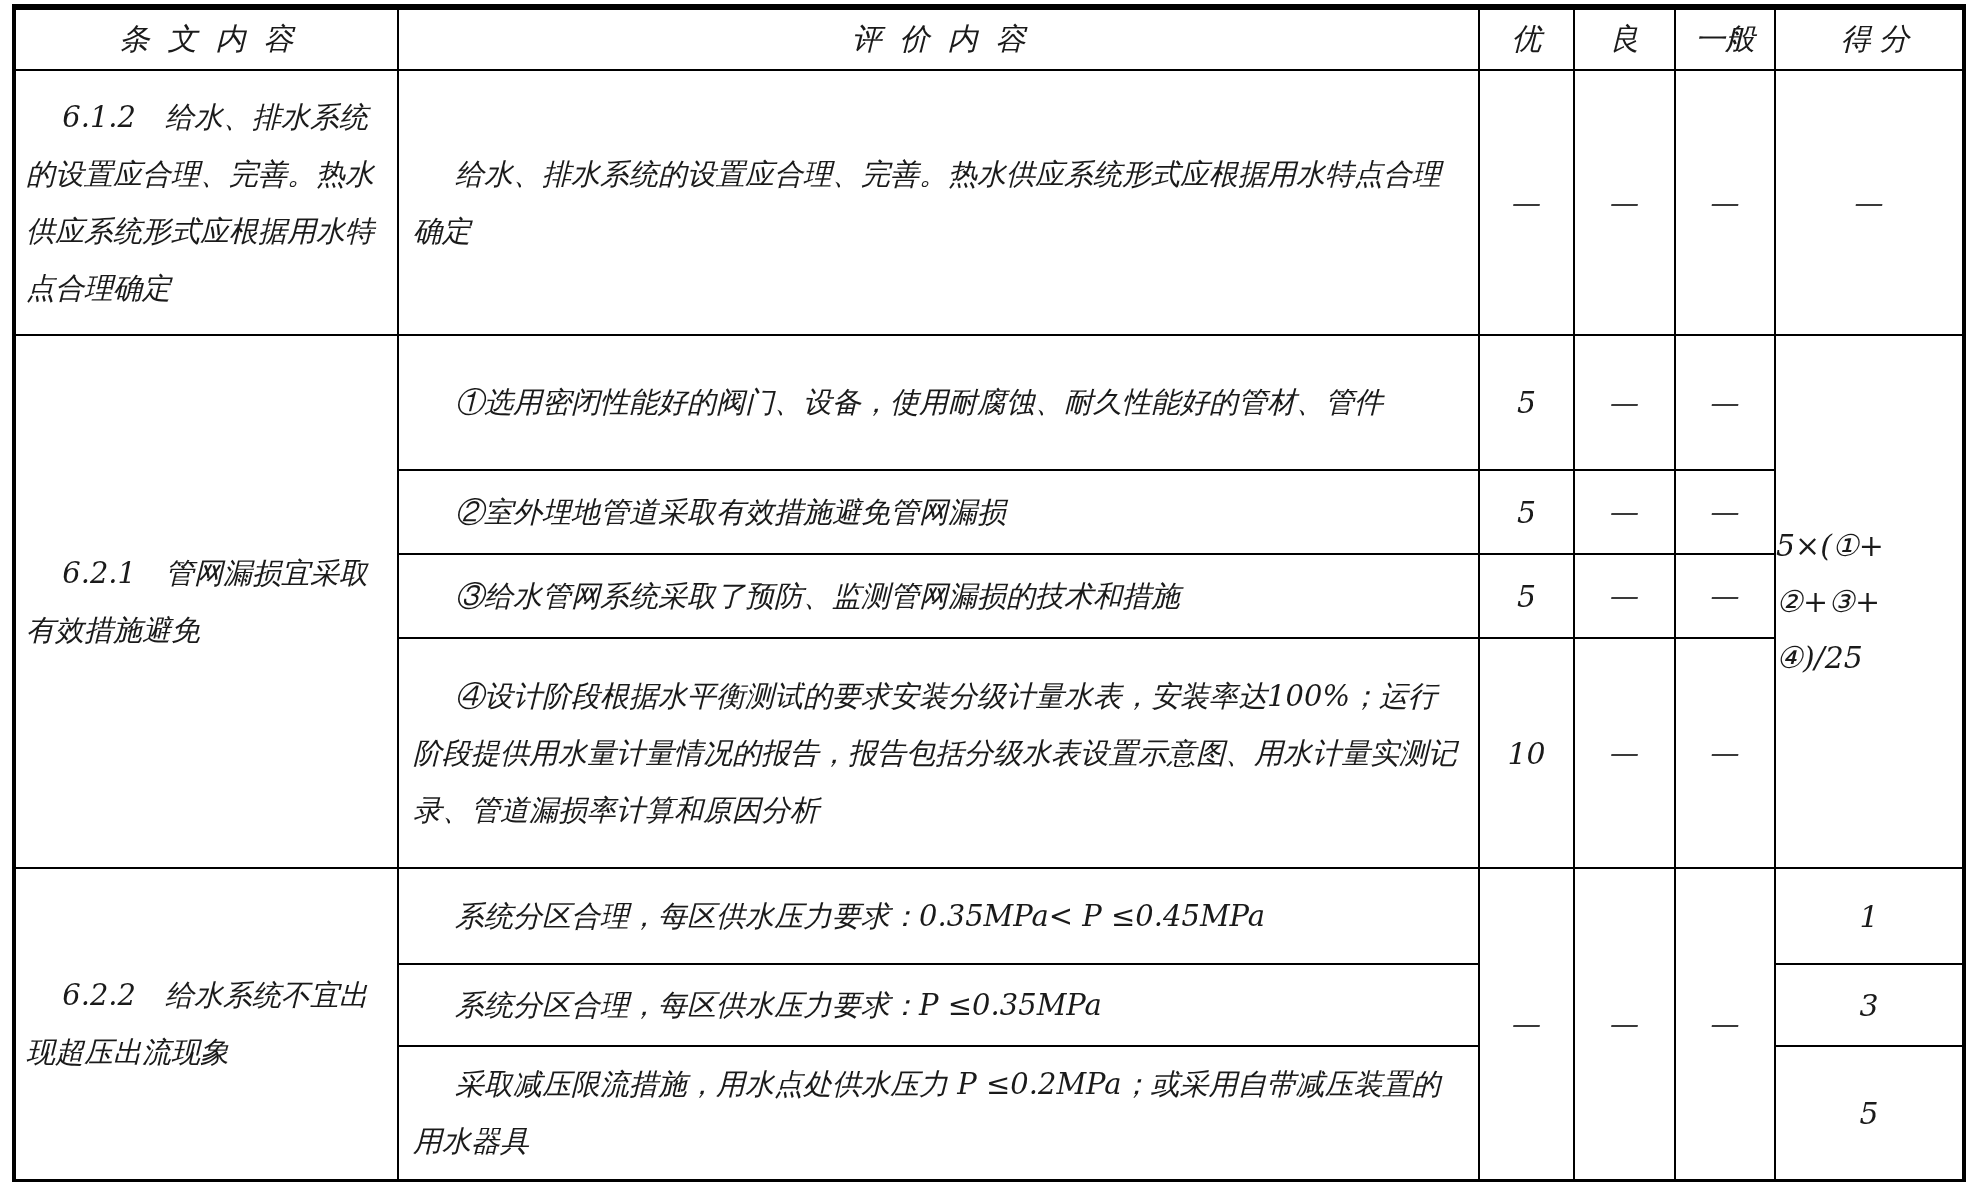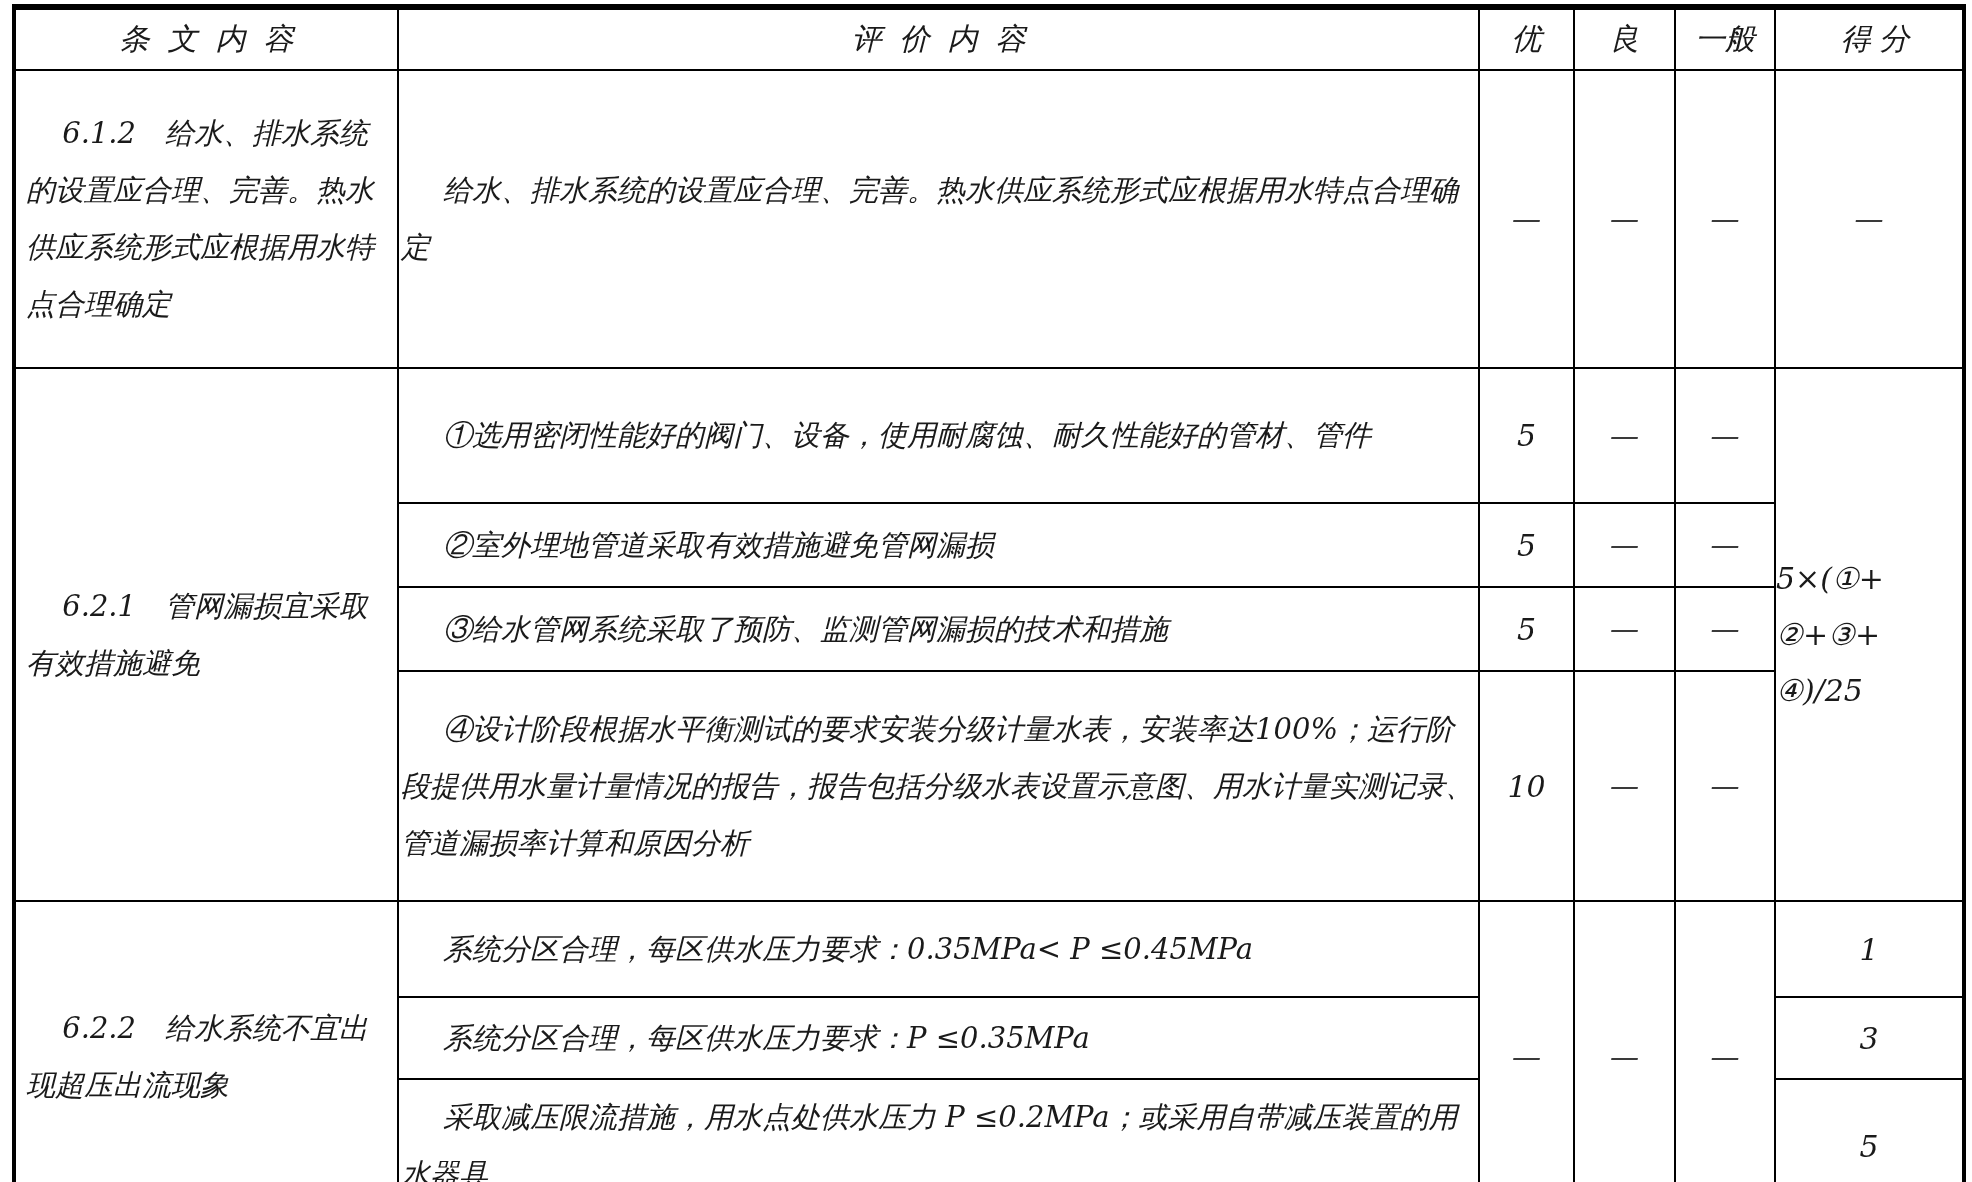--- a/index.html
+++ b/index.html
@@ -63,7 +63,7 @@
     <th class="ls-small">得分</th>
   </tr>
 
-  <tr style="height:298px">
+  <tr style="height:265px">
     <td class="clause">
       <div class="para">6.1.2　给水、排水系统的设置应合理、完善。热水供应系统形式应根据用水特点合理确定</div>
     </td>

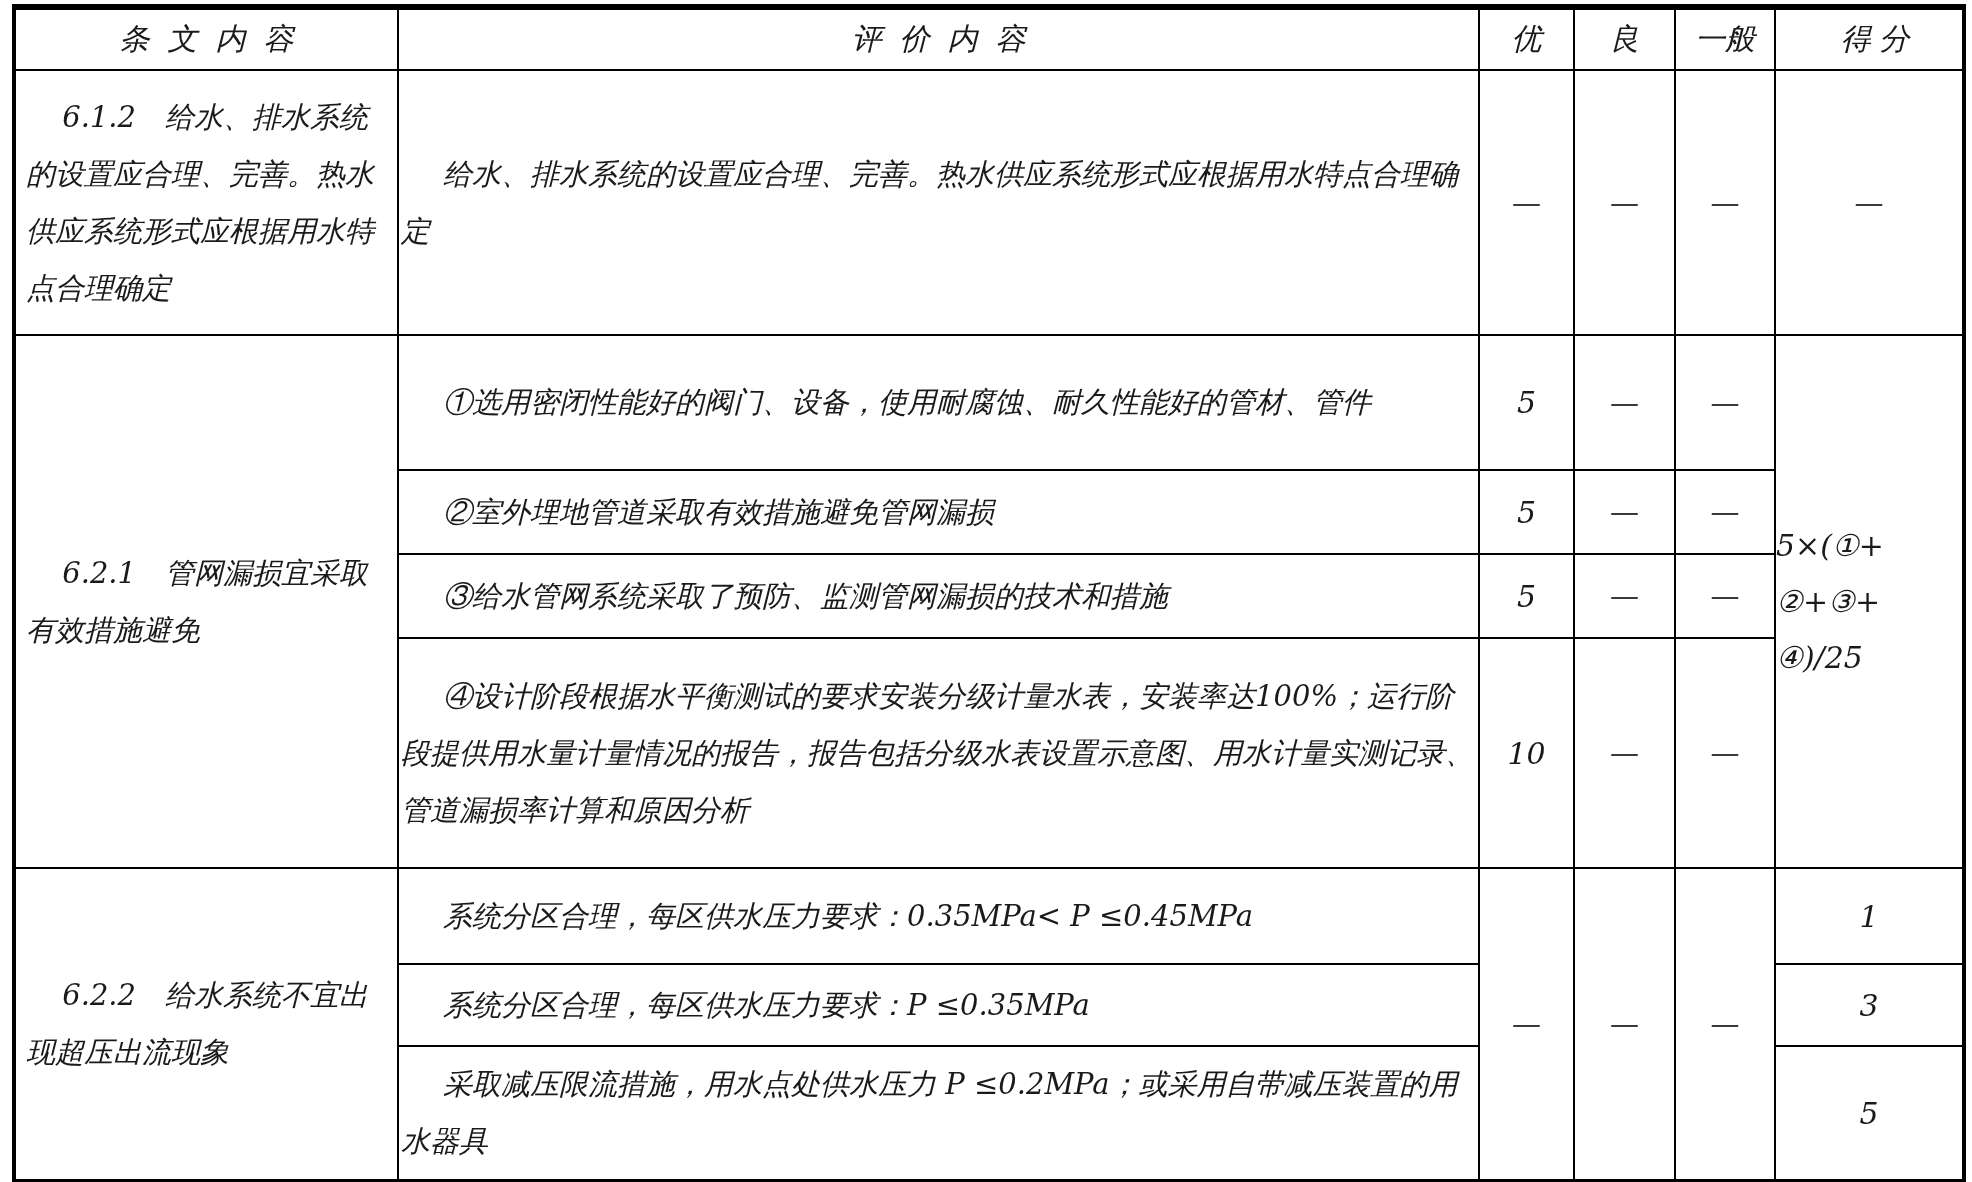--- a/index.html
+++ b/index.html
@@ -30,7 +30,7 @@
     font-size:29px;
     line-height:57px;
     text-indent:1.45em;
-    padding:4px 2px;
+    padding:4px 14px;
     text-align:left;
   }
   .clause .para{padding:4px 10px;text-indent:1.25em;}

